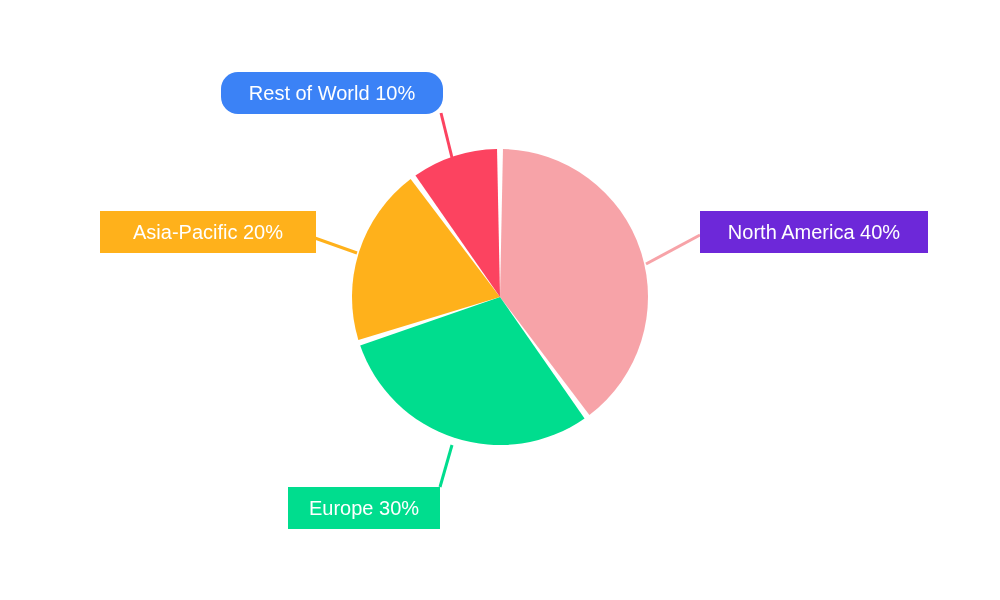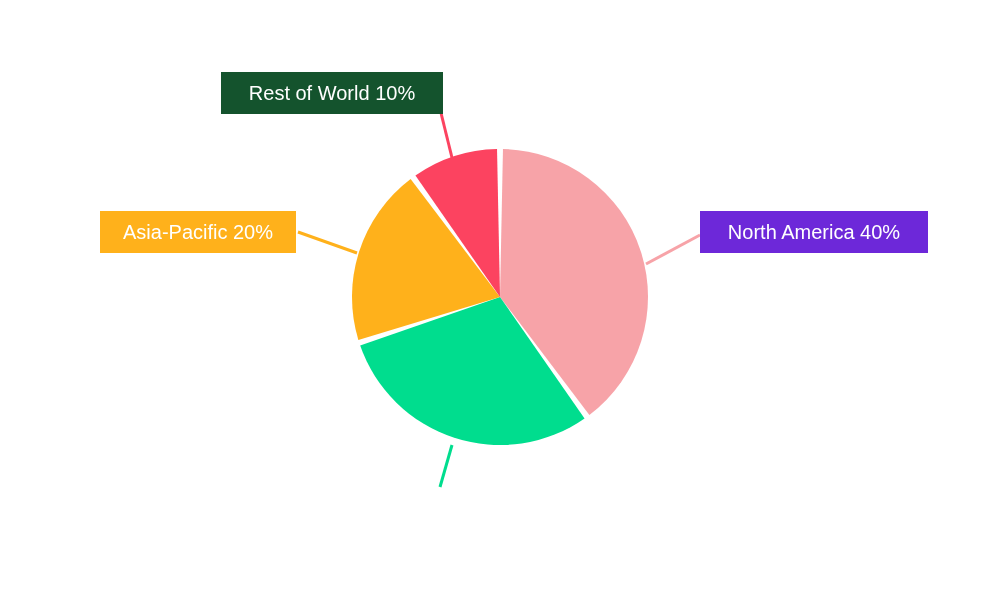--- a/index.html
+++ b/index.html
@@ -80,7 +80,7 @@
   <div class="slice-label" style="left: 100px; top: 211px; width: 196px; height: 42px; background: rgb(255, 177, 27);">
     <span>Asia-Pacific 20%</span>
   </div>
-  <div class="slice-label" style="left: 221px; top: 72px; width: 222px; height: 42px; background: #14532d;">
+  <div class="slice-label" style="left: 221px; top: 72px; width: 222px; height: 42px; background: #3b82f6; border-radius: 17px;">
     <span>Rest of World 10%</span>
   </div>
 

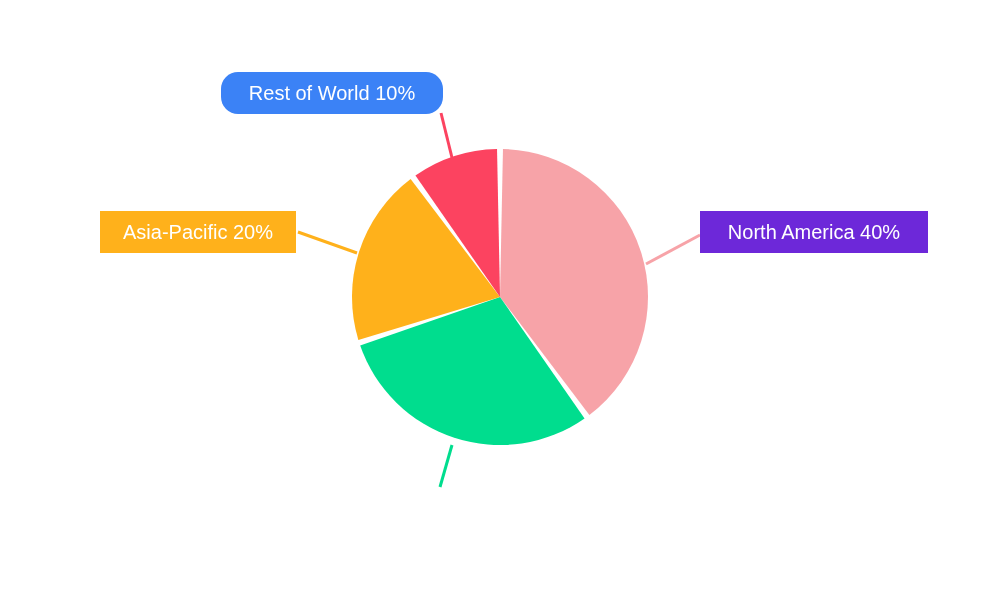--- a/index.html
+++ b/index.html
@@ -77,7 +77,7 @@
   <div class="slice-label" style="left: 700px; top: 211px; width: 228px; height: 42px; background: #6d28d9;">
     <span>North America 40%</span>
   </div>
-  <div class="slice-label" style="left: 100px; top: 211px; width: 196px; height: 42px; background: rgb(255, 177, 27);">
+  <div class="slice-label" style="left: 100px; top: 211px; width: 216px; height: 42px; background: rgb(255, 177, 27);">
     <span>Asia-Pacific 20%</span>
   </div>
   <div class="slice-label" style="left: 221px; top: 72px; width: 222px; height: 42px; background: #3b82f6; border-radius: 17px;">

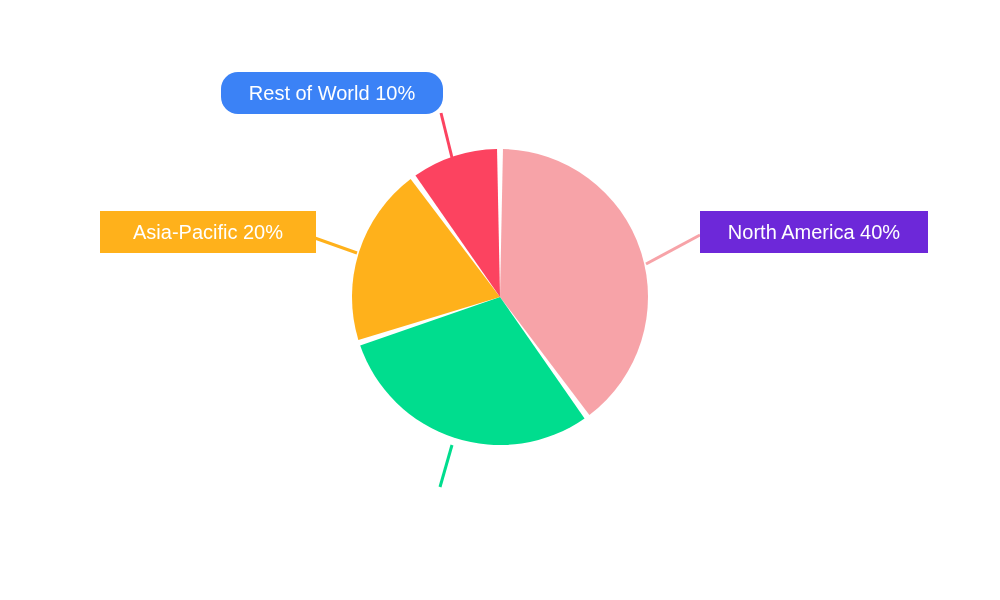--- a/index.html
+++ b/index.html
@@ -77,6 +77,9 @@
   <div class="slice-label" style="left: 700px; top: 211px; width: 228px; height: 42px; background: #6d28d9;">
     <span>North America 40%</span>
   </div>
+  <div class="slice-label" style="left: 288px; top: 487px; width: 152px; height: 42px; background: rgb(0, 221, 142);">
+    <span>Europe 30%</span>
+  </div>
   <div class="slice-label" style="left: 100px; top: 211px; width: 216px; height: 42px; background: rgb(255, 177, 27);">
     <span>Asia-Pacific 20%</span>
   </div>

